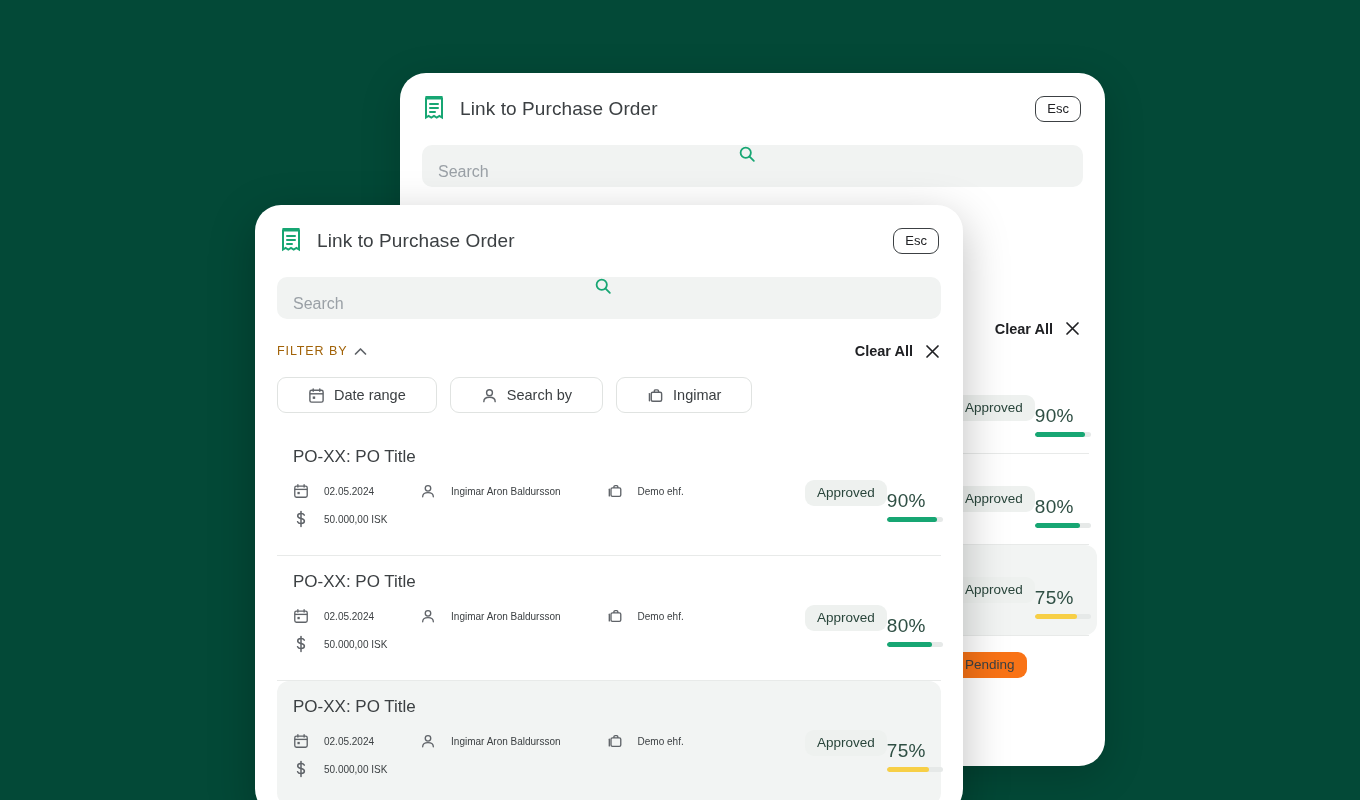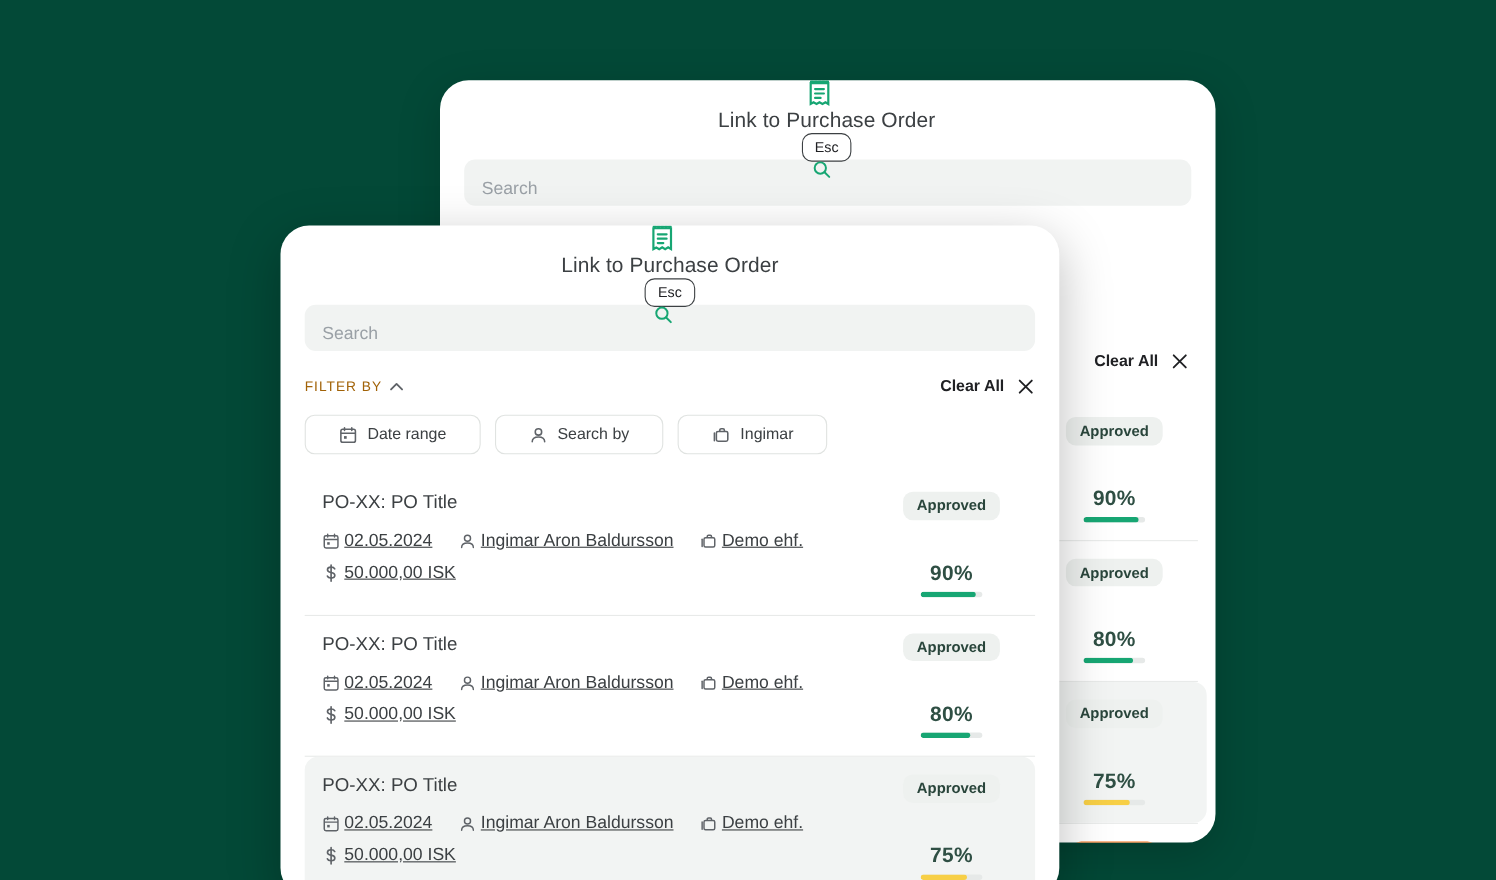--- a/index.html
+++ b/index.html
@@ -46,7 +46,6 @@
     align-items: center;
     padding: 0 24px;
     height: 72px;
-    flex-direction: column;
   }
   .modal-back .modal-header { padding-left: 22px; height: 72px; }
 

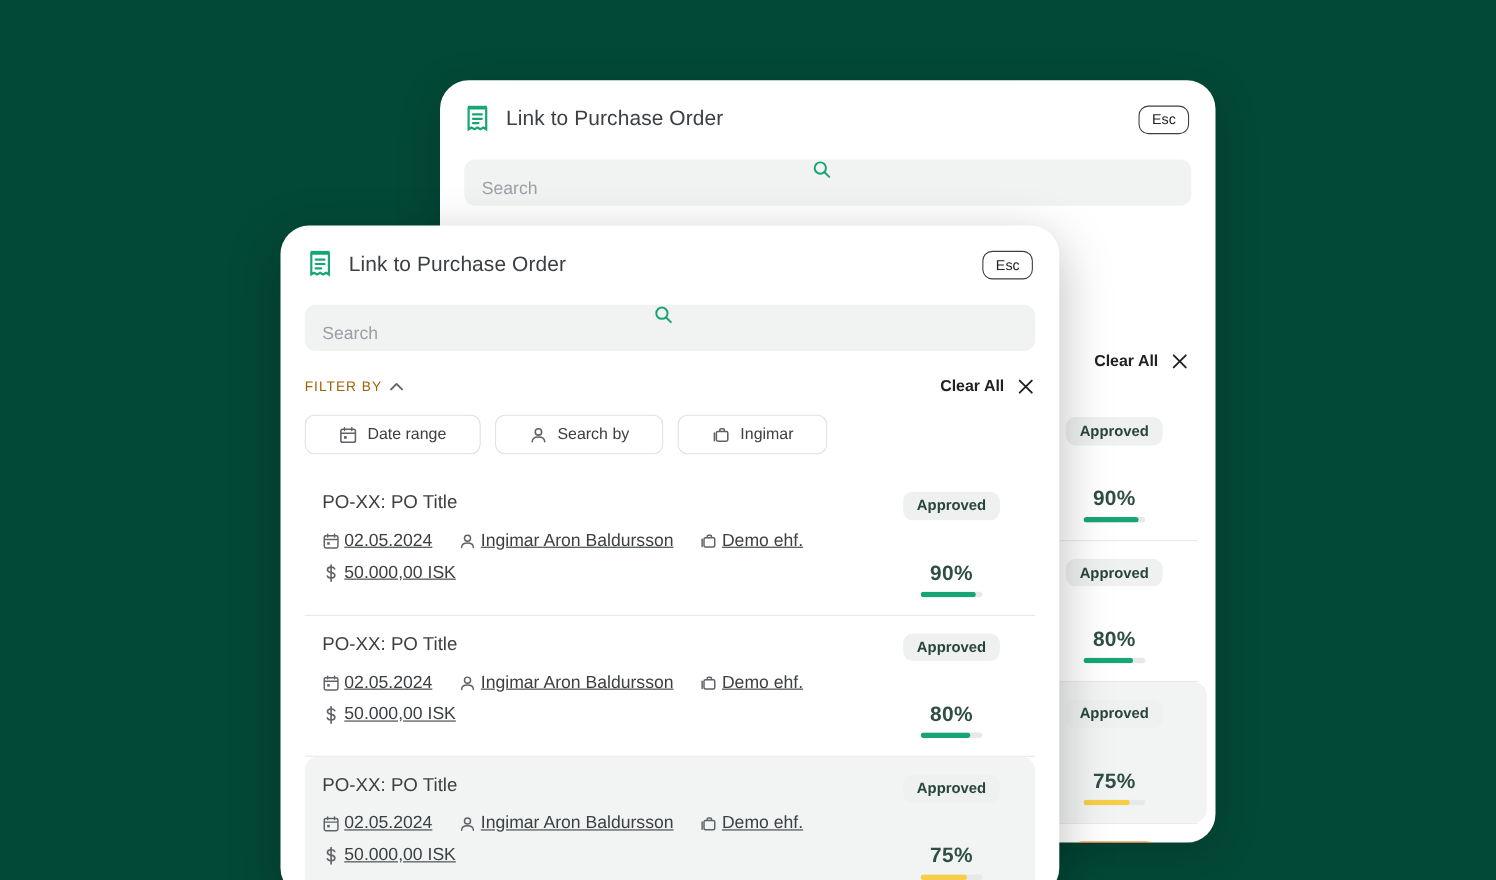--- a/index.html
+++ b/index.html
@@ -190,9 +190,8 @@
     width: 120px;
     flex: 0 0 auto;
     display: flex;
-    flex-direction: column;
-    align-items: center;
-    font-weight: bold;
+    flex-direction: row;
+    align-items: center;
   }
   .status-badge {
     background: #eef1ef;

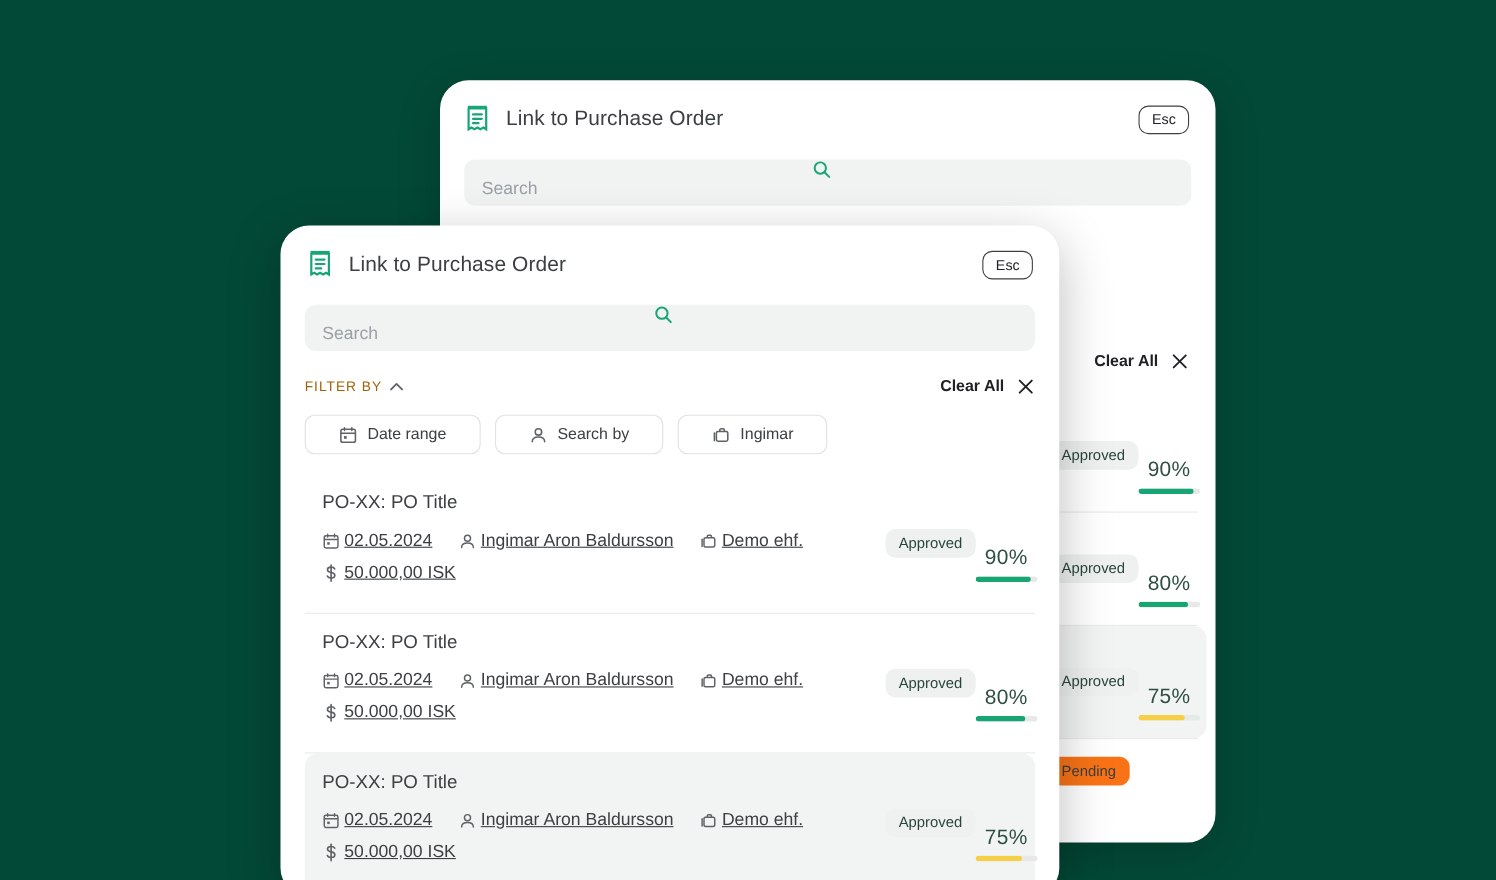--- a/index.html
+++ b/index.html
@@ -204,7 +204,7 @@
   }
   .status-badge.pending { background: #f97316; color: #3c4043; }
 
-  .progress-block { margin-top: 38px; width: 100%; text-align: center; }
+  .progress-block { margin-top: 26px; width: 100%; }
   .progress-pct {
     font-size: 19px;
     color: #2f4f44;

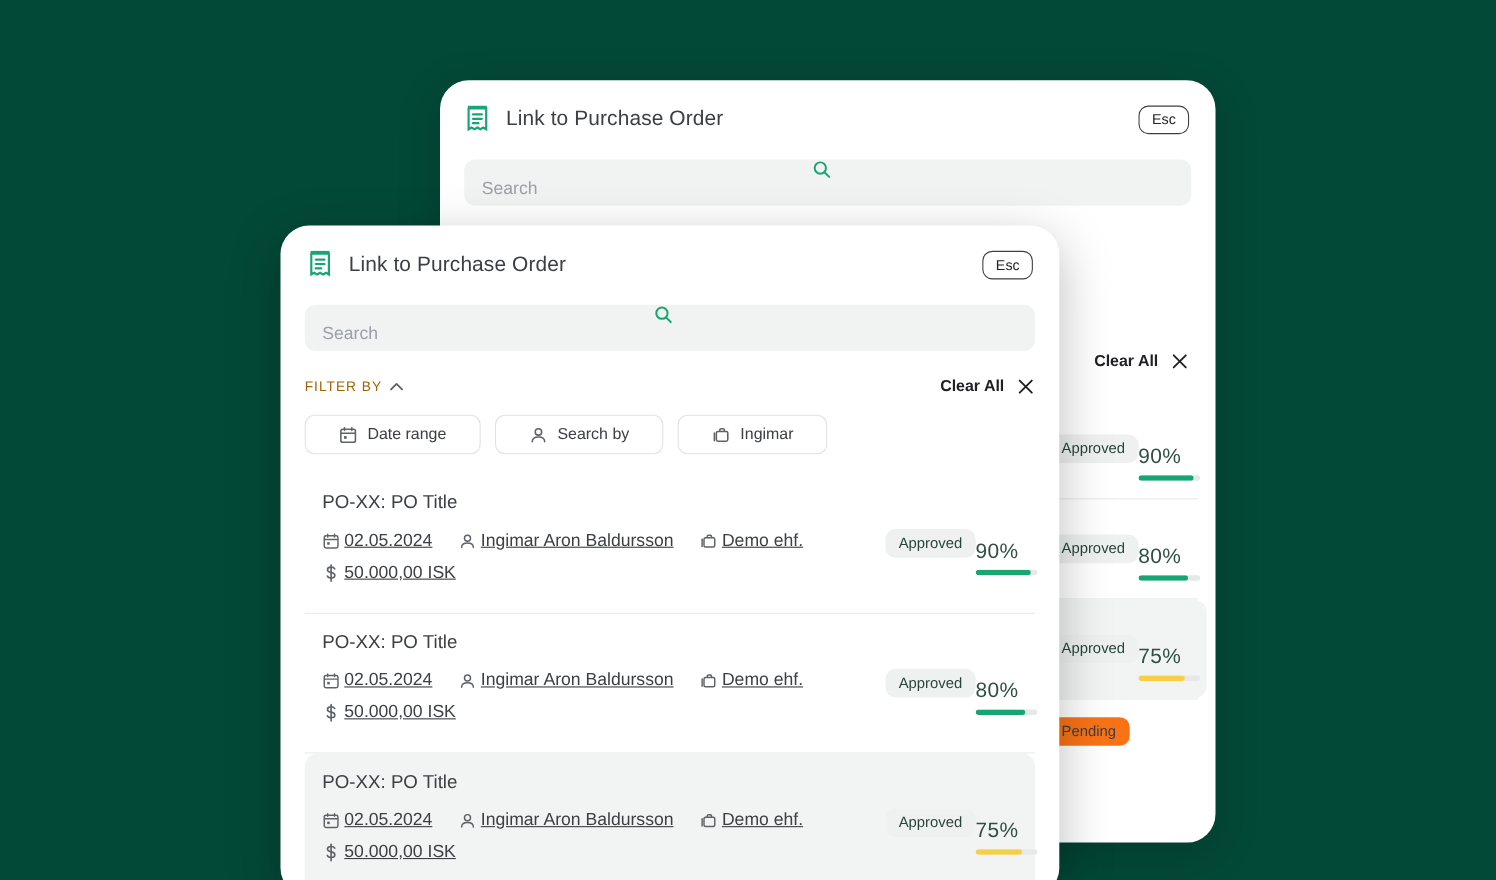--- a/index.html
+++ b/index.html
@@ -176,12 +176,11 @@
   .po-meta {
     display: flex;
     align-items: center;
-    gap: 4px;
-    font-size: 16px;
+    gap: 15px;
+    font-size: 10px;
     color: #3c4043;
     margin-bottom: 11px;
     white-space: nowrap;
-    text-decoration: underline;
   }
   .po-meta .gap { width: 16px; flex: 0 0 auto; }
   .po-meta svg { flex: 0 0 auto; }

